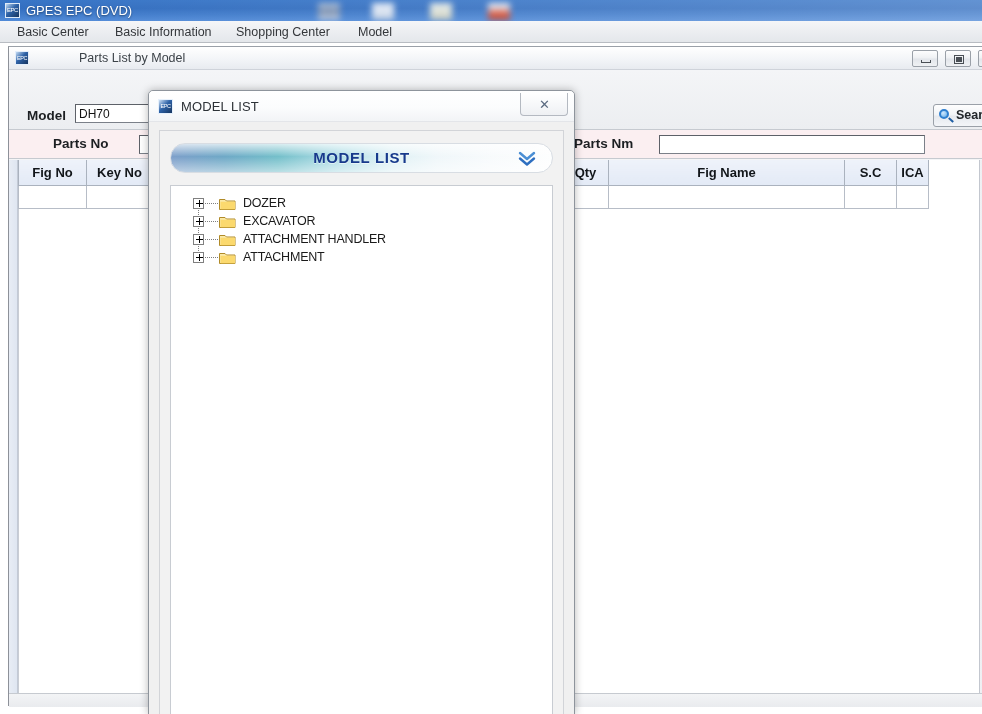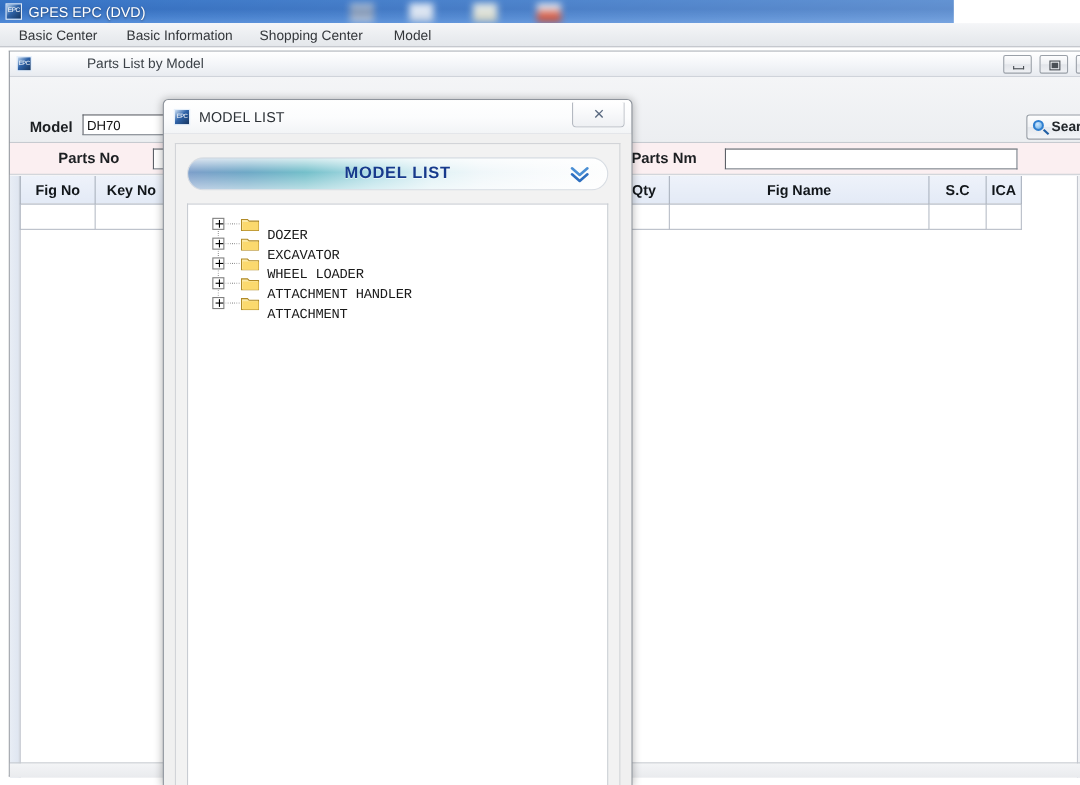--- a/index.html
+++ b/index.html
@@ -20,7 +20,7 @@
 
   .titlebar {
     position: absolute; left: 0; top: 0;
-    width: 867px; height: 21px;
+    width: 982px; height: 21px;
     background: linear-gradient(to bottom, #2f6fc4 0%, #2a68bd 40%, #3876c9 70%, #4a86d6 100%);
     overflow: hidden;
   }

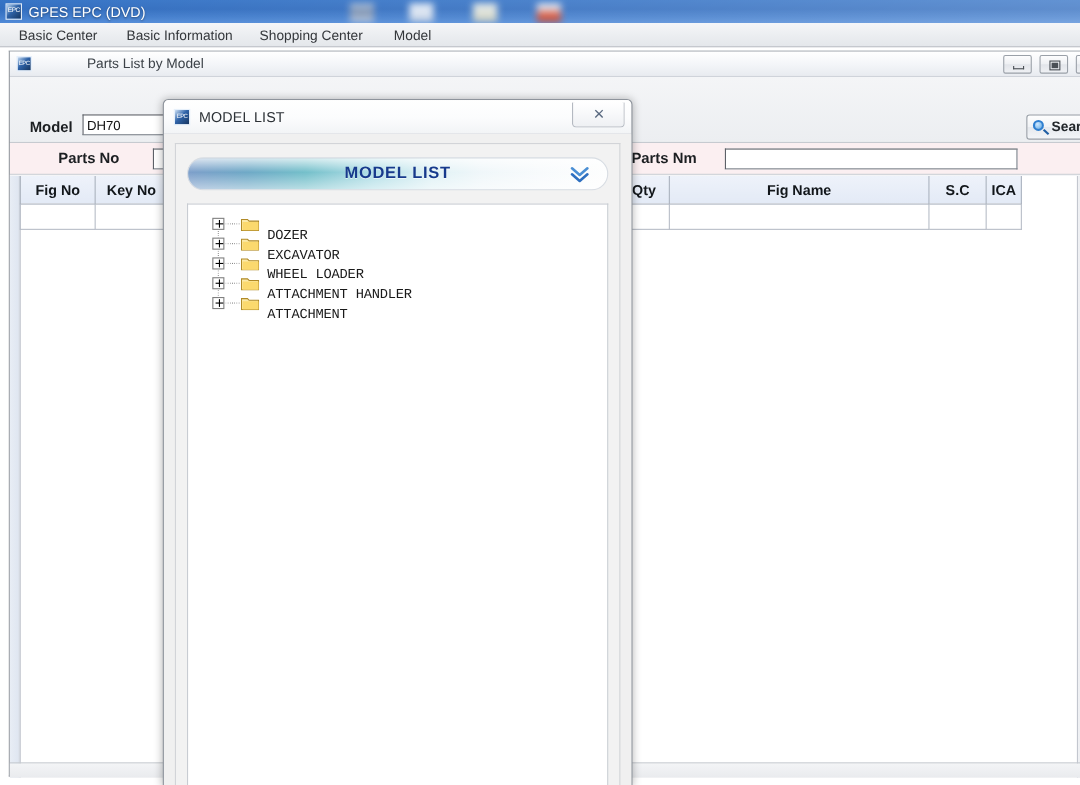--- a/index.html
+++ b/index.html
@@ -400,10 +400,9 @@
   .tree-label {
     position: absolute; left: 72px; top: 1px;
     font-size: 12.5px; color: #1a1a1a;
-    font-family: Liberation Mono, monospace;
+    font-family: Liberation Sans, sans-serif;
     letter-spacing: -0.2px;
     line-height: 16px;
-    margin-top: 11px;
   }
 </style>
 </head>

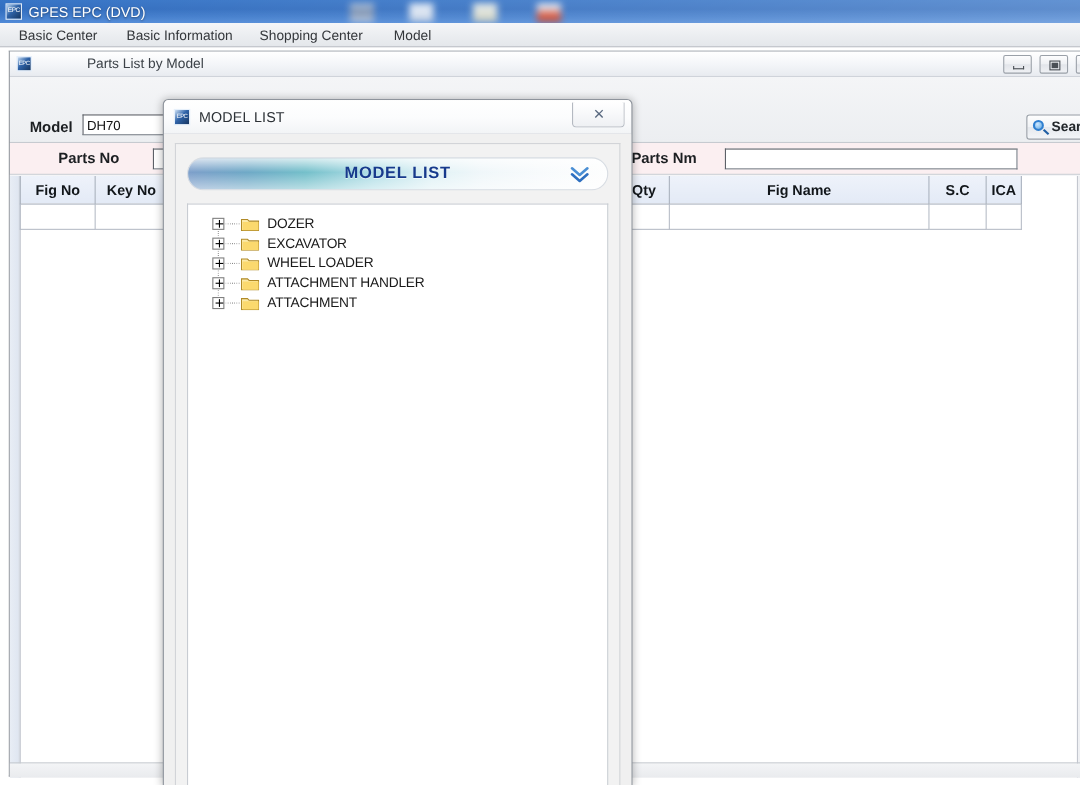--- a/index.html
+++ b/index.html
@@ -544,16 +544,6 @@
             <span class="tree-label">EXCAVATOR</span>
           </div>
 
-          <div class="tree-row">
-            <span class="trunk"></span>
-            <span class="plusbox"></span>
-            <span class="hdots"></span>
-            <svg class="folder" viewBox="0 0 17 13">
-              <path d="M0.5 2.5 L0.5 12.5 L16 12.5 L16 4 L7.5 4 L6 2.5 Z" fill="#fae9a8" stroke="#b08a28" stroke-width="1"></path>
-              <path d="M1.5 4.8 L16 4.8 L16 12.3 L1.5 12.3 Z" fill="#fbd96e" stroke="none"></path>
-            </svg>
-            <span class="tree-label">WHEEL LOADER</span>
-          </div>
 
 
 

